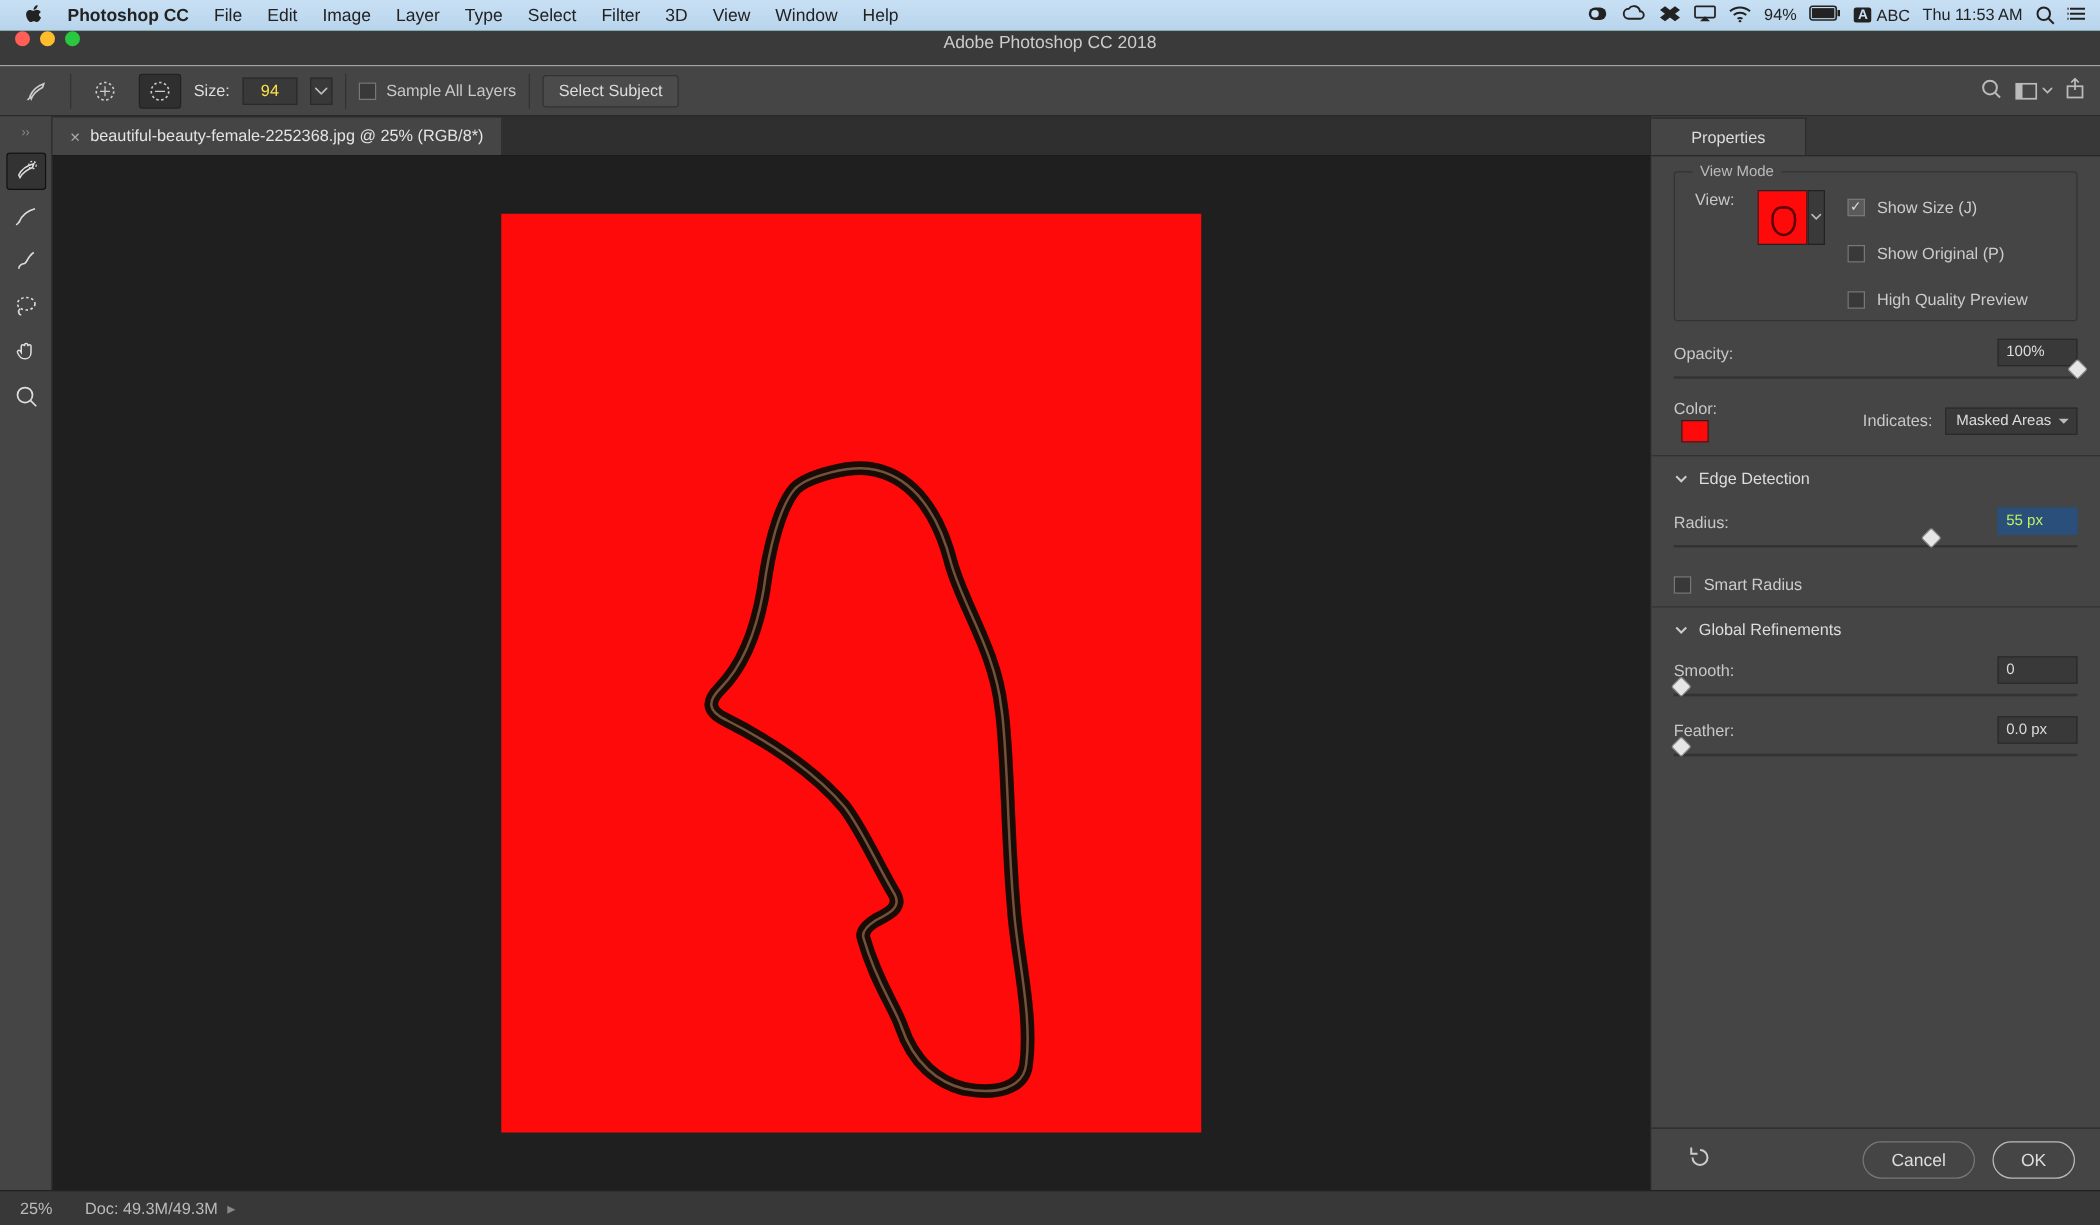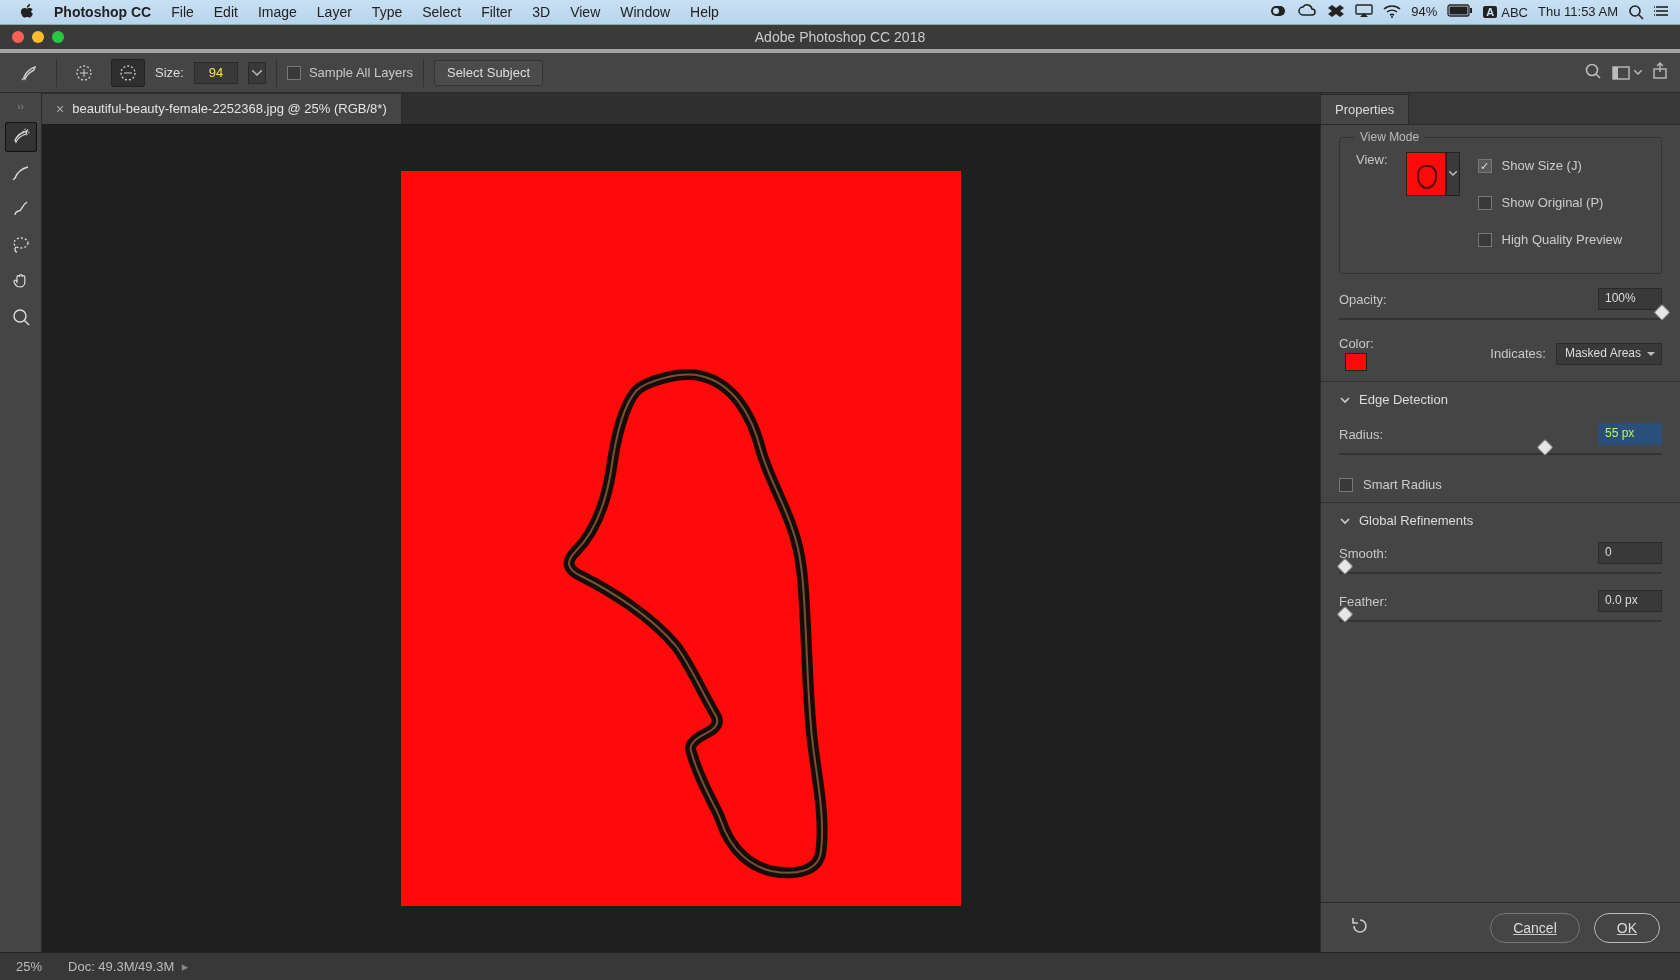--- a/index.html
+++ b/index.html
@@ -15,7 +15,7 @@
 .menubar svg { display:block; }
 
 
-.titlebar { height:28px; background:#3a3a3a; display:flex; align-items:center; position:relative; border-bottom:4px solid #a3a3a3; }
+.titlebar { height:28px; background:#3a3a3a; display:flex; align-items:flex-start; position:relative; border-bottom:1px solid #a3a3a3; }
 .traffic { display:flex; gap:8px; padding-left:12px; }
 .tl { width:12px; height:12px; border-radius:50%; }
 .tl.r{background:#ff5f57;} .tl.y{background:#ffbd2e;} .tl.g{background:#28c940;}

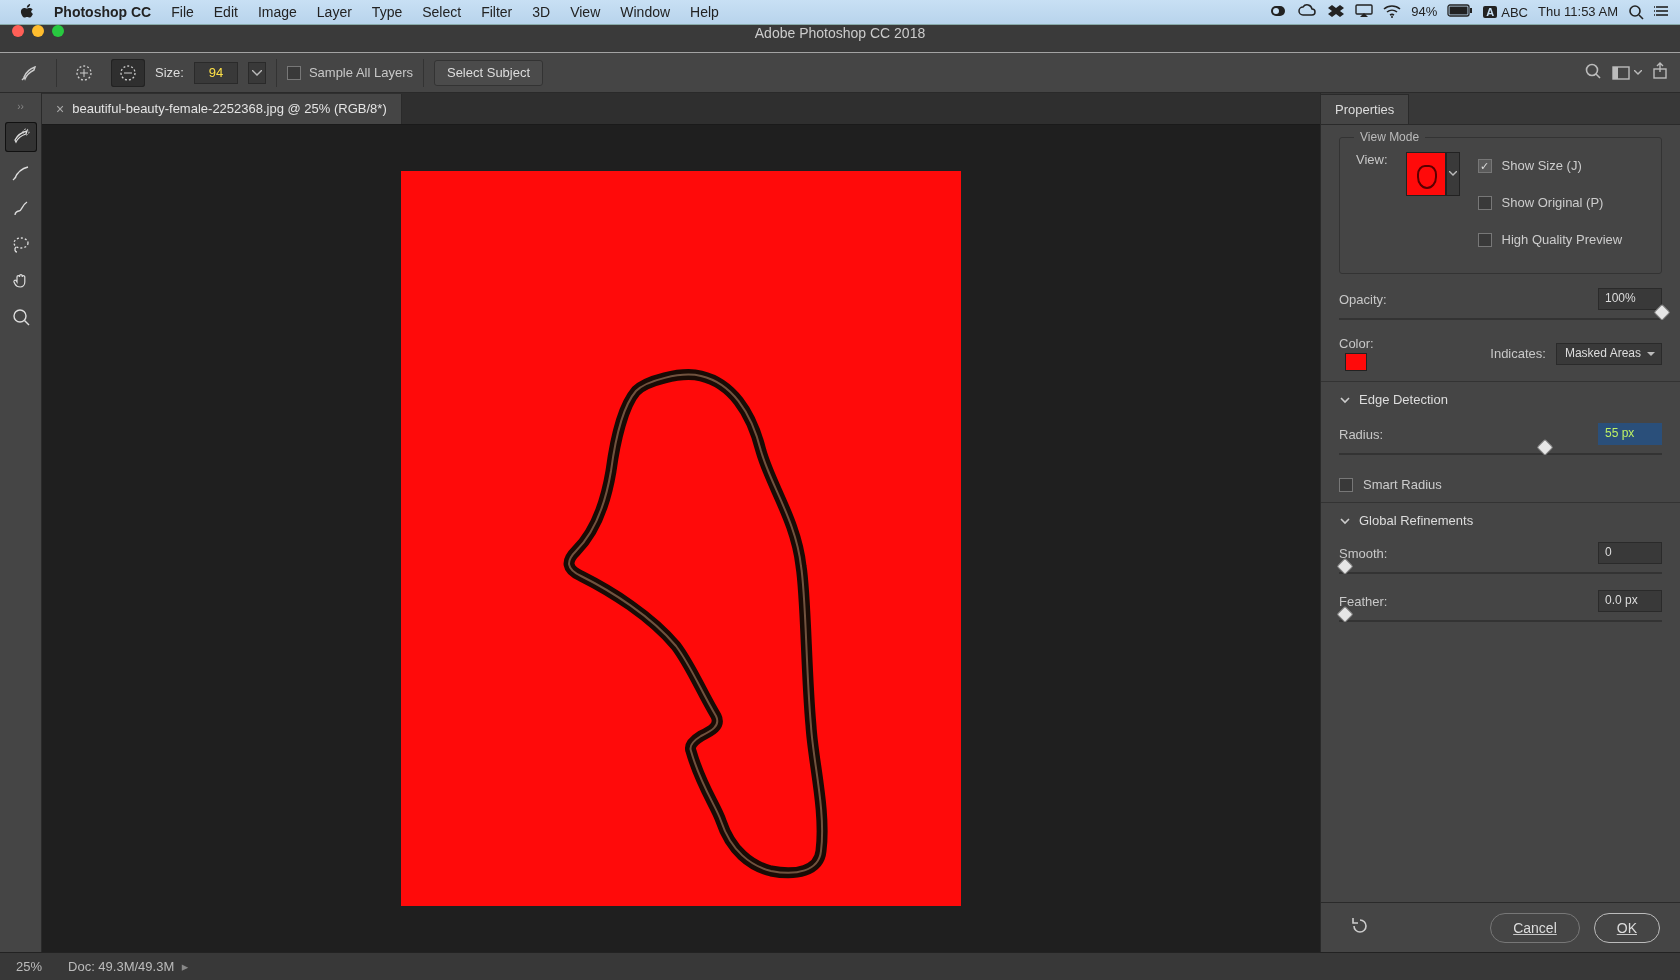--- a/index.html
+++ b/index.html
@@ -52,7 +52,7 @@
 
 .proppanel { width:360px; background:#454545; border-left:1px solid #2a2a2a; display:flex; flex-direction:column; }
 .proptabs { height:32px; display:flex; align-items:flex-end; background:#383838; border-bottom:1px solid #2a2a2a; }
-.proptab { height:30px; padding:0 14px; background:#454545; color:#ddd; font-size:13px; line-height:30px; border-top:1px solid #2a2a2a; border-right:1px solid #2a2a2a; }
+.proptab { height:30px; padding:0 32px; background:#454545; color:#ddd; font-size:13px; line-height:30px; border-top:1px solid #2a2a2a; border-right:1px solid #2a2a2a; }
 .propbody { flex:1; padding:12px 18px; overflow:hidden; }
 .viewmode-box { border:1px solid #333; border-radius:3px; padding:14px 16px 20px 16px; margin-bottom:14px; position:relative; }
 .viewmode-box .hdr { position:absolute; top:-8px; left:14px; background:#454545; padding:0 6px; color:#bbb; font-size:12px; }

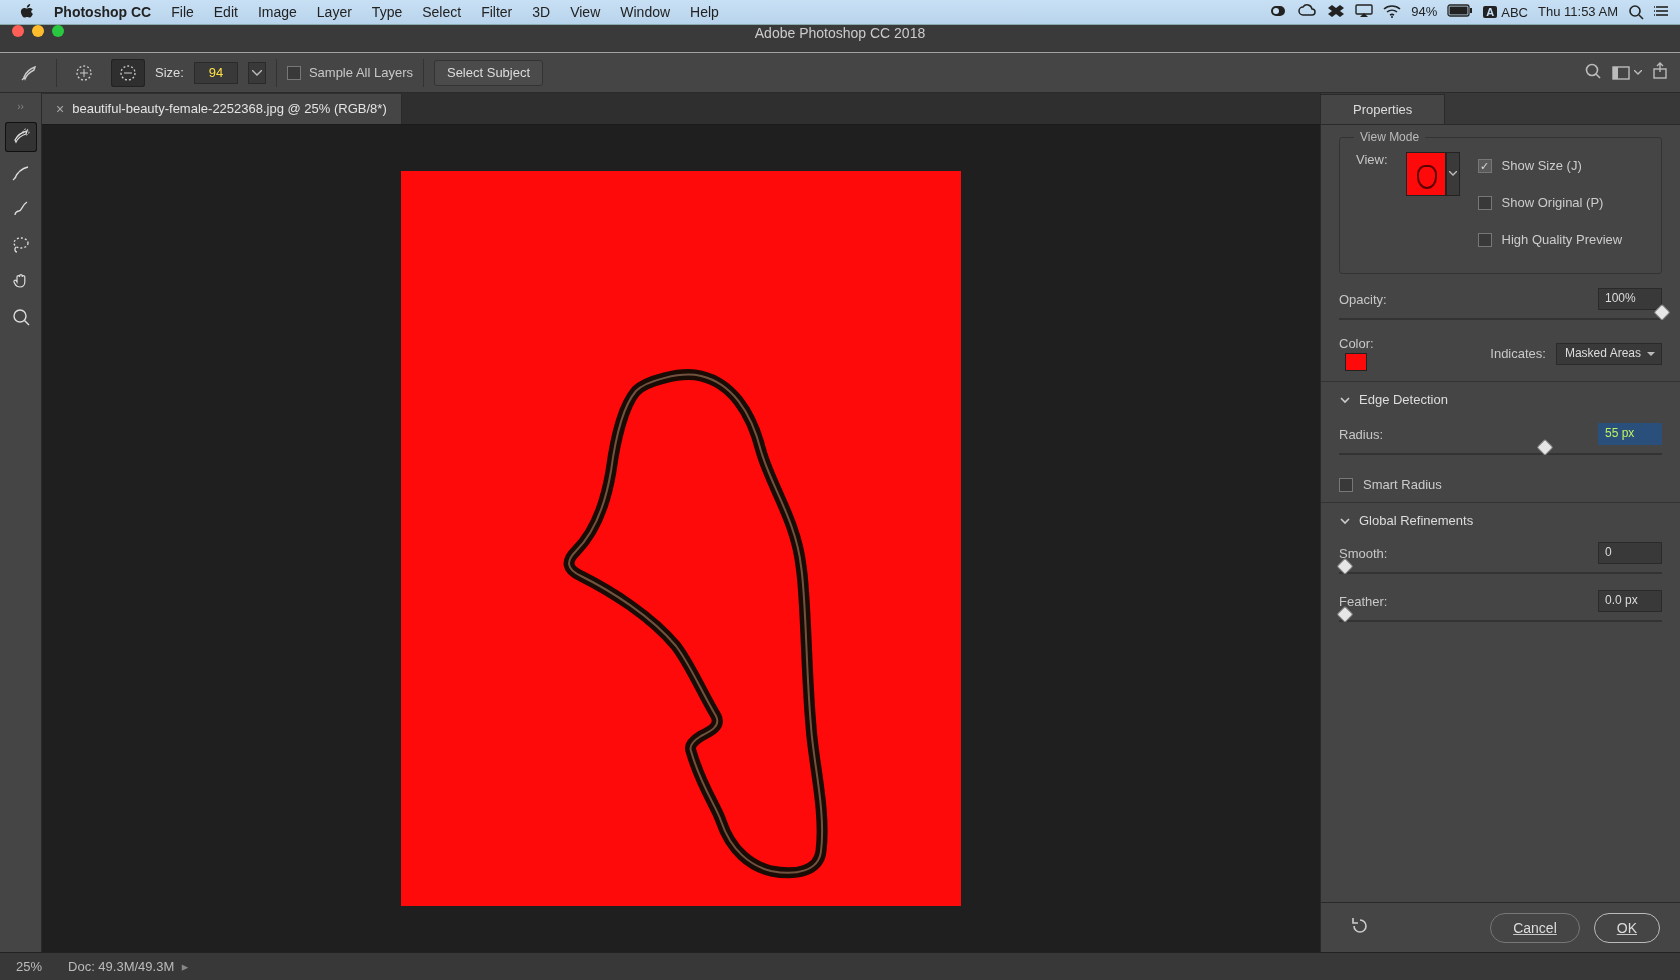--- a/index.html
+++ b/index.html
@@ -54,7 +54,7 @@
 .proptabs { height:32px; display:flex; align-items:flex-end; background:#383838; border-bottom:1px solid #2a2a2a; }
 .proptab { height:30px; padding:0 32px; background:#454545; color:#ddd; font-size:13px; line-height:30px; border-top:1px solid #2a2a2a; border-right:1px solid #2a2a2a; }
 .propbody { flex:1; padding:12px 18px; overflow:hidden; }
-.viewmode-box { border:1px solid #333; border-radius:3px; padding:14px 16px 20px 16px; margin-bottom:14px; position:relative; }
+.viewmode-box { border:1px solid #333; border-radius:3px; padding:14px 16px 3px 16px; margin-bottom:14px; position:relative; }
 .viewmode-box .hdr { position:absolute; top:-8px; left:14px; background:#454545; padding:0 6px; color:#bbb; font-size:12px; }
 .row { display:flex; align-items:center; gap:10px; margin:6px 0; }
 .row .lbl { color:#ccc; font-size:13px; }

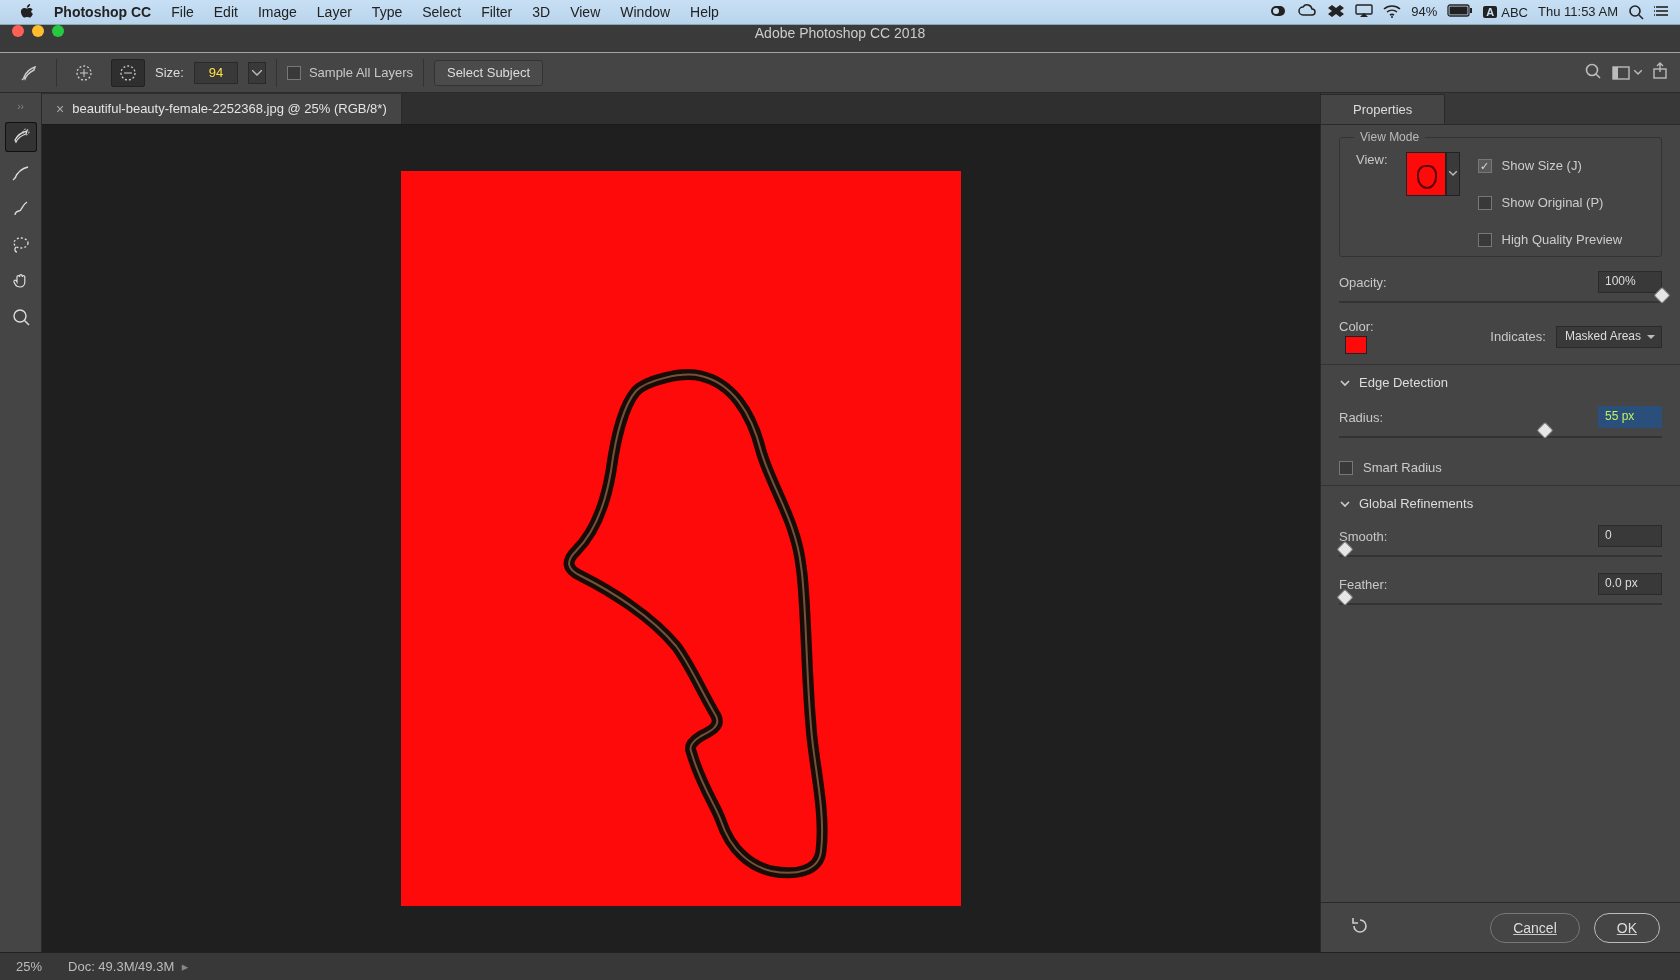--- a/index.html
+++ b/index.html
@@ -73,7 +73,7 @@
 .divider { height:1px; background:#333; margin:10px -18px; }
 .sect-hdr { display:flex; align-items:center; gap:8px; color:#ddd; font-weight:400; font-size:13px; margin:6px 0 10px; }
 .sect-hdr .chev { width:12px; height:12px; }
-.footer { height:50px; border-top:1px solid #2a2a2a; display:flex; align-items:center; justify-content:flex-end; gap:14px; padding:0 20px;text-decoration:underline; }
+.footer { height:50px; border-top:1px solid #2a2a2a; display:flex; align-items:center; justify-content:flex-end; gap:14px; padding:0 20px; }
 .footer .reset { margin-right:auto; margin-left:8px; }
 .pillbtn { height:30px; padding:0 22px; border:1px solid #777; border-radius:16px; color:#ddd; font-size:14px; line-height:28px; background:transparent; }
 .pillbtn.primary { border-color:#bbb; }

